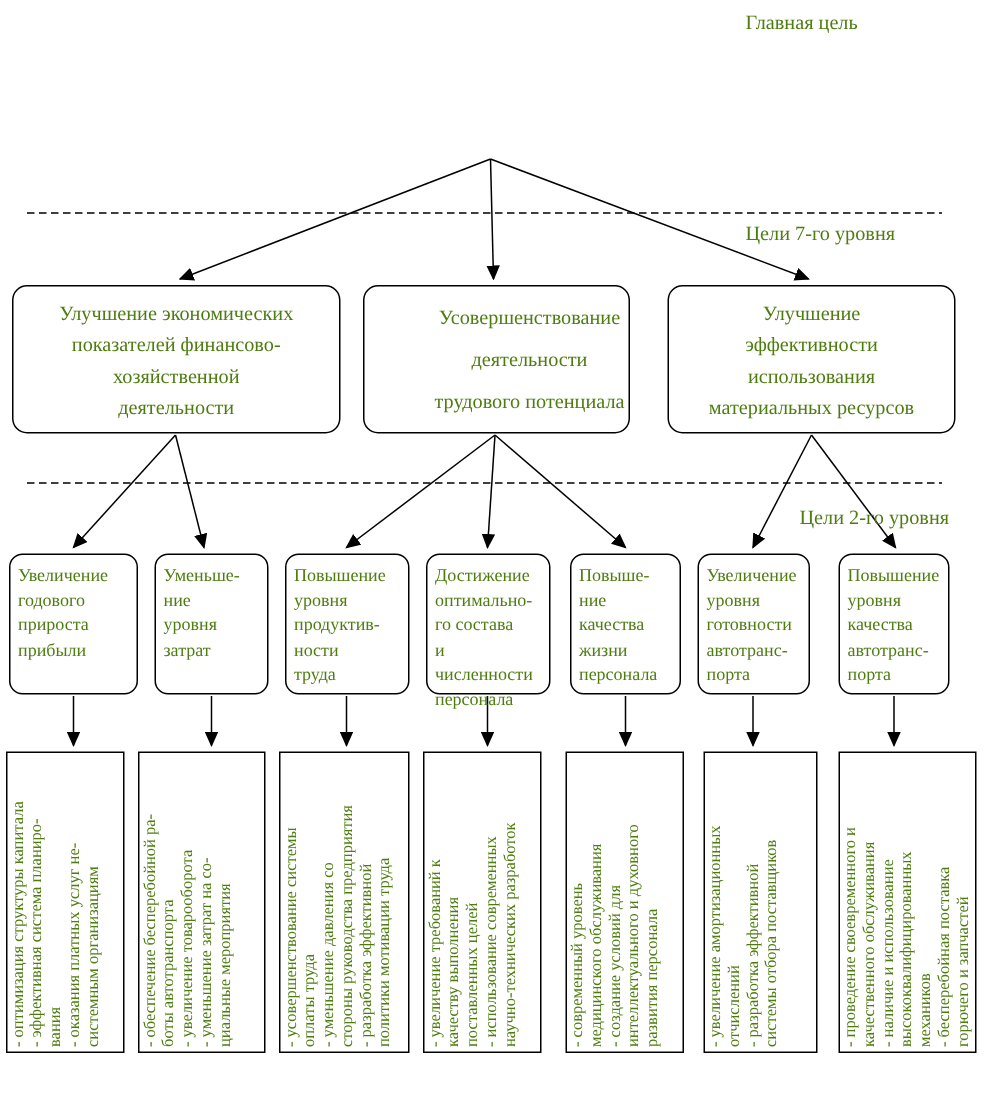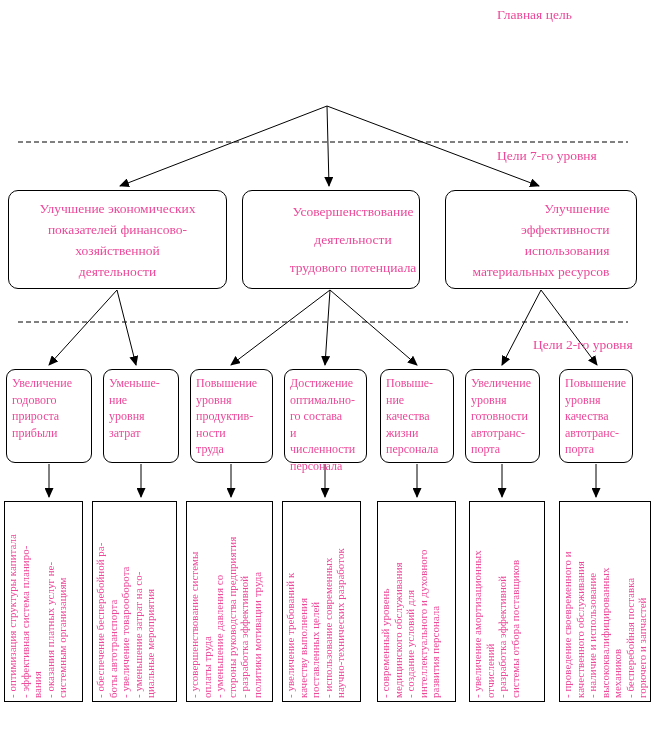--- a/index.html
+++ b/index.html
@@ -5,7 +5,7 @@
   html,body{margin:0;padding:0;background:#fff;}
   #canvas{
     position:relative;width:661px;height:731px;background:#ffffff;
-    font-family:"Liberation Serif","DejaVu Serif",serif;color:#ec4899;overflow:hidden;
+    font-family:"Liberation Serif","DejaVu Serif",serif;color:#4d7c0f;overflow:hidden;
   }
   .lbl{position:absolute;font-size:13.5px;white-space:nowrap;}
   .box-round{

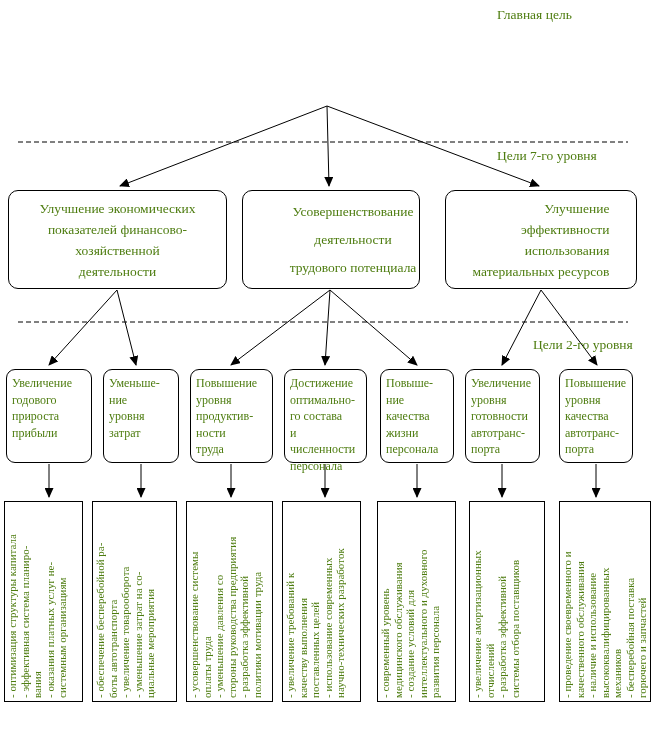--- a/index.html
+++ b/index.html
@@ -85,7 +85,7 @@
   <div class="box-round lh28" style="left:242px;top:190px;width:178px;height:99px;padding-left:44px;">Усовершенствование
 деятельности
 трудового потенциала</div>
-  <div class="box-round lh22" style="left:445px;top:190px;width:192px;height:99px;text-align:right;">Улучшение
+  <div class="box-round lh22" style="left:445px;top:190px;width:192px;height:99px;">Улучшение
 эффективности
 использования
 материальных ресурсов</div>

